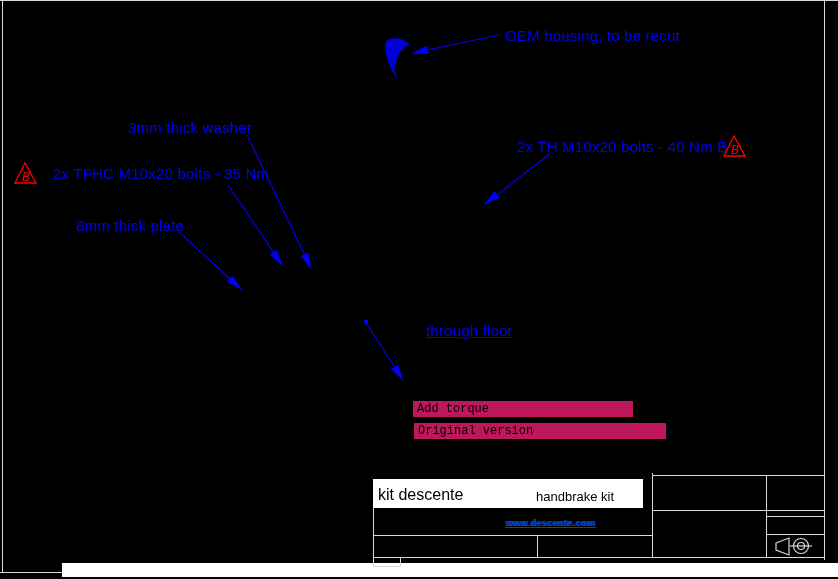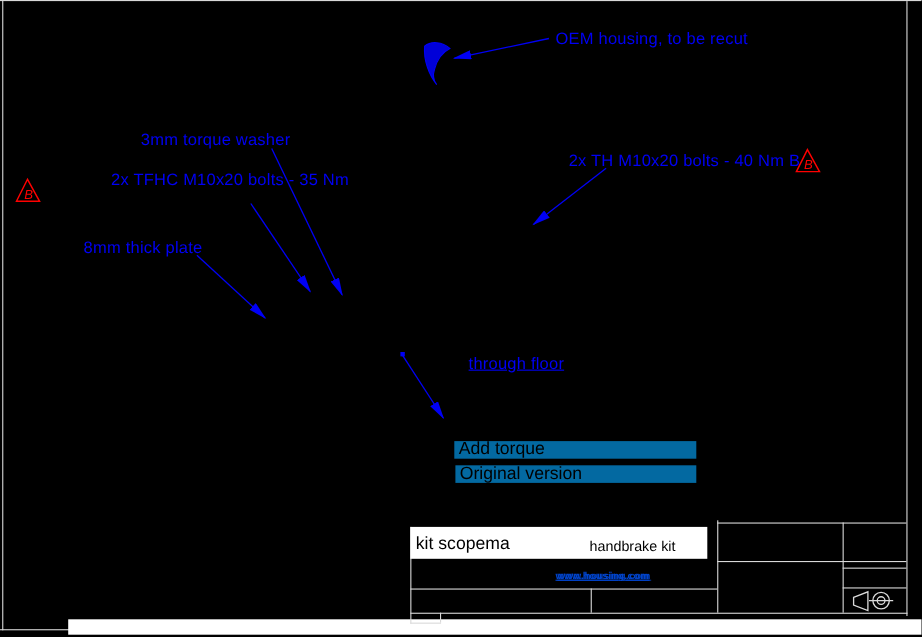--- a/index.html
+++ b/index.html
@@ -78,7 +78,7 @@
   </svg>
 
   <div class="ann" style="left:505px;top:27px;">OEM housing, to be recut</div>
-  <div class="ann" style="left:128px;top:119px;">3mm torque washer</div>
+  <div class="ann" style="left:128px;top:119px;">3mm thick washer</div>
   <div class="ann" style="left:53px;top:155px;margin-left:48px;">2x TFHC M10x20 bolts - 35 Nm</div>
   <div class="ann" style="left:76px;top:217px;">8mm thick plate</div>
   <div class="ann" style="left:517px;top:138px;">2x TH M10x20 bolts - 40 Nm B</div>

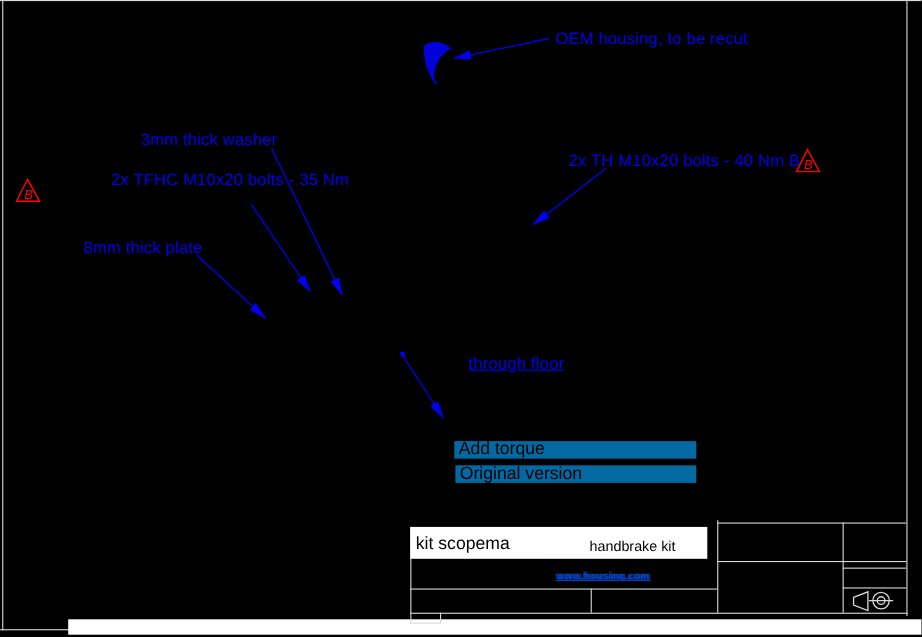--- a/index.html
+++ b/index.html
@@ -79,7 +79,7 @@
 
   <div class="ann" style="left:505px;top:27px;">OEM housing, to be recut</div>
   <div class="ann" style="left:128px;top:119px;">3mm thick washer</div>
-  <div class="ann" style="left:53px;top:155px;margin-left:48px;">2x TFHC M10x20 bolts - 35 Nm</div>
+  <div class="ann" style="left:53px;top:165px;">2x TFHC M10x20 bolts - 35 Nm</div>
   <div class="ann" style="left:76px;top:217px;">8mm thick plate</div>
   <div class="ann" style="left:517px;top:138px;">2x TH M10x20 bolts - 40 Nm B</div>
   <div class="ann" style="left:426px;top:322px;text-decoration:underline;">through floor</div>

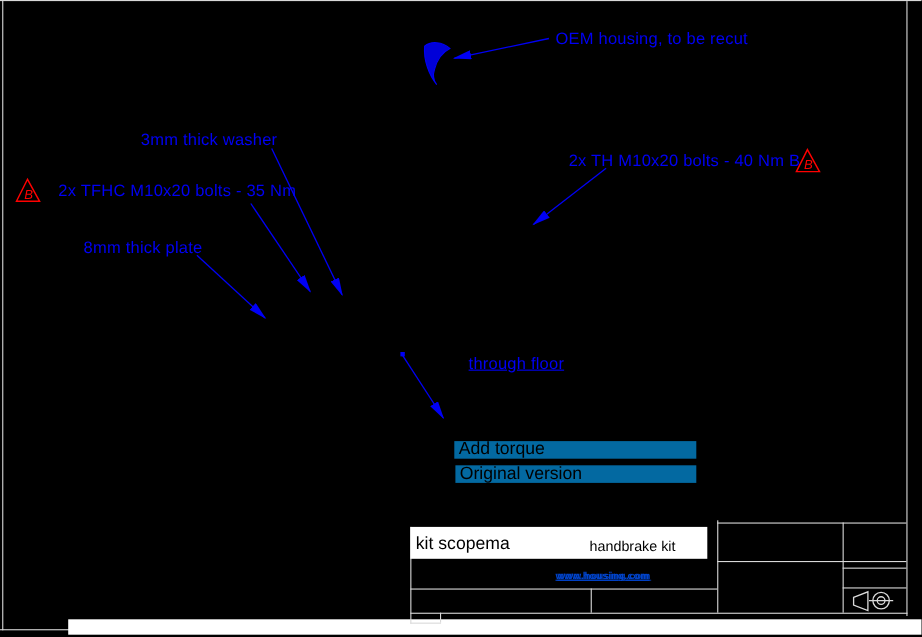--- a/index.html
+++ b/index.html
@@ -8,8 +8,8 @@
   .ln{position:absolute;background:#d9d9d9;}
   .ann{position:absolute;color:#0000f5;font-size:15px;white-space:nowrap;letter-spacing:.2px;}
   .overlay{position:absolute;left:0;top:0;width:838px;height:579px;}
-  .revbox{position:absolute;left:413px;width:220px;height:16px;background:#0369a1;color:#000;
-          font-size:16px;line-height:16px;padding-left:4px;box-sizing:border-box;white-space:nowrap;}
+  .revbox{position:absolute;left:413px;width:220px;height:16px;background:#be185d;color:#000;
+          font-size:12px;line-height:16px;padding-left:4px;box-sizing:border-box;white-space:nowrap;font-family:Liberation Mono, monospace;}
   .titlebox{position:absolute;left:373px;top:479px;width:270px;height:29px;background:#fff;color:#000;overflow:hidden;}
   .titlebox span{position:absolute;white-space:nowrap;color:#000;}
   .t-big{left:2px;top:4px;font-size:21px;letter-spacing:1px;}

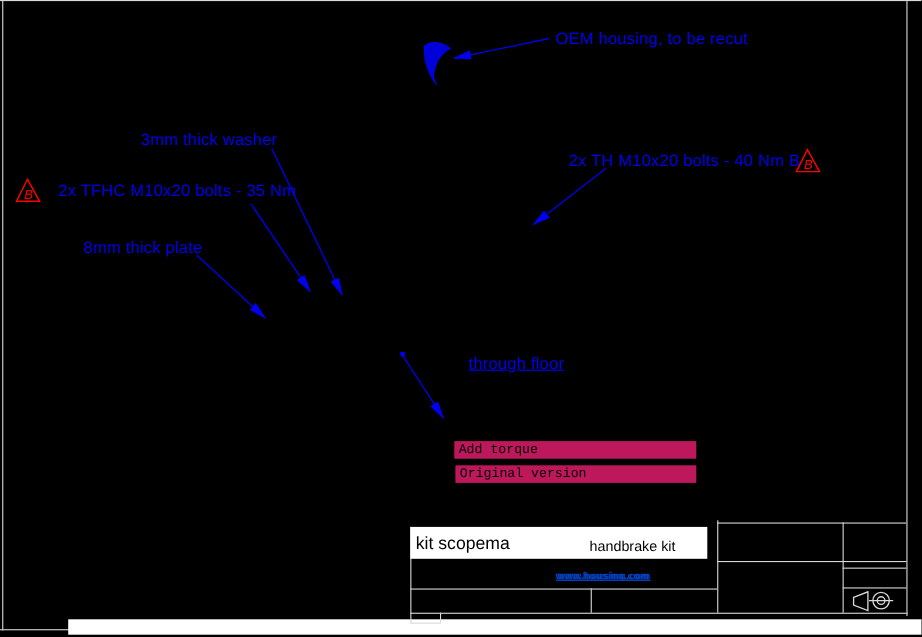--- a/index.html
+++ b/index.html
@@ -87,7 +87,7 @@
   <div class="revbox" style="top:401px;">
     <span>Add torque</span>
   </div>
-  <div class="revbox" style="top:423px;left:414px;width:219px;">
+  <div class="revbox" style="top:423px;left:414px;width:252px;">
     <span>Original version</span>
   </div>
 

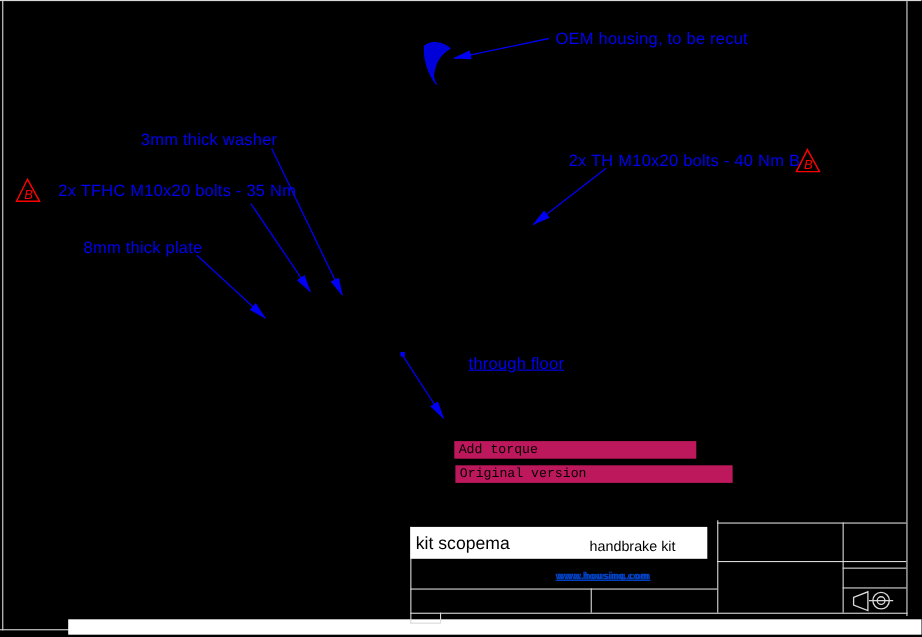--- a/index.html
+++ b/index.html
@@ -92,7 +92,7 @@
   </div>
 
   <div class="titlebox">
-    <span class="t-fr">kit scopema</span>
+    <span class="t-fr">kit descente</span>
     <span class="t-en">handbrake kit</span>
   </div>
 

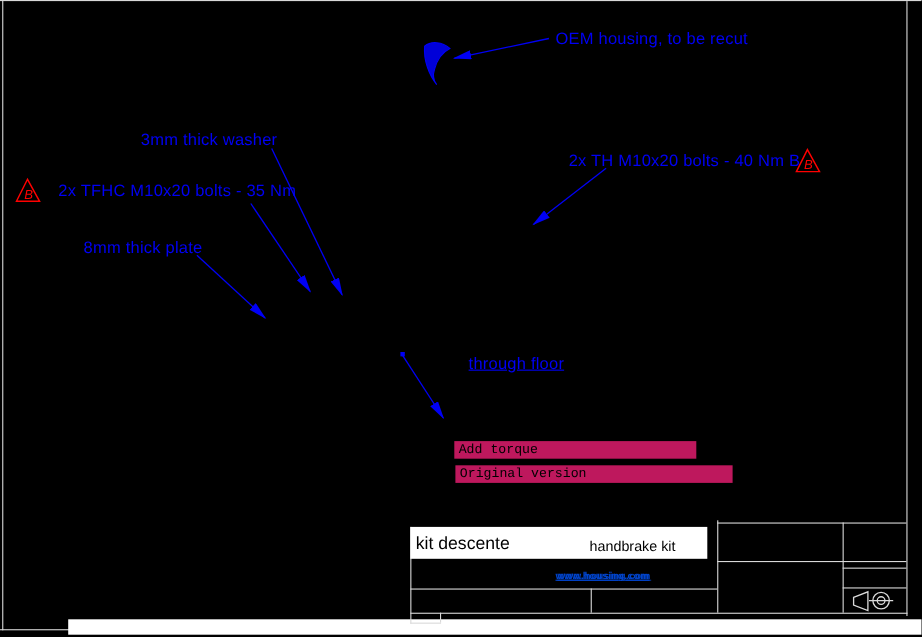--- a/index.html
+++ b/index.html
@@ -96,7 +96,7 @@
     <span class="t-en">handbrake kit</span>
   </div>
 
-  <div class="weblink">www.housing.com</div>
+  <div class="weblink">www.descente.com</div>
 
 </div>
 

